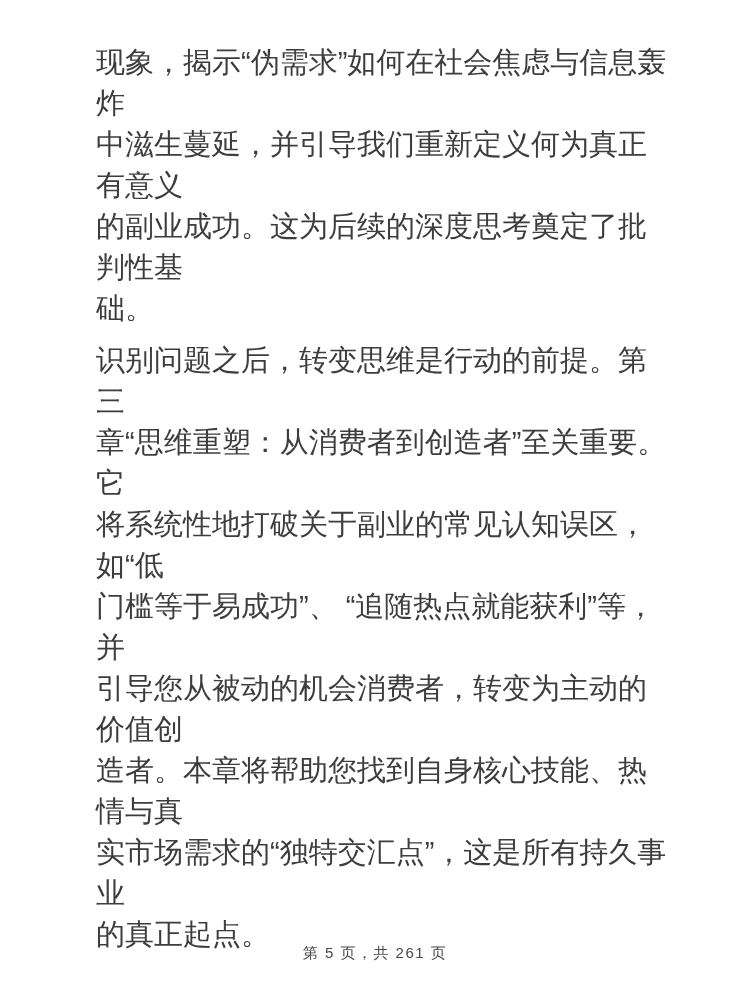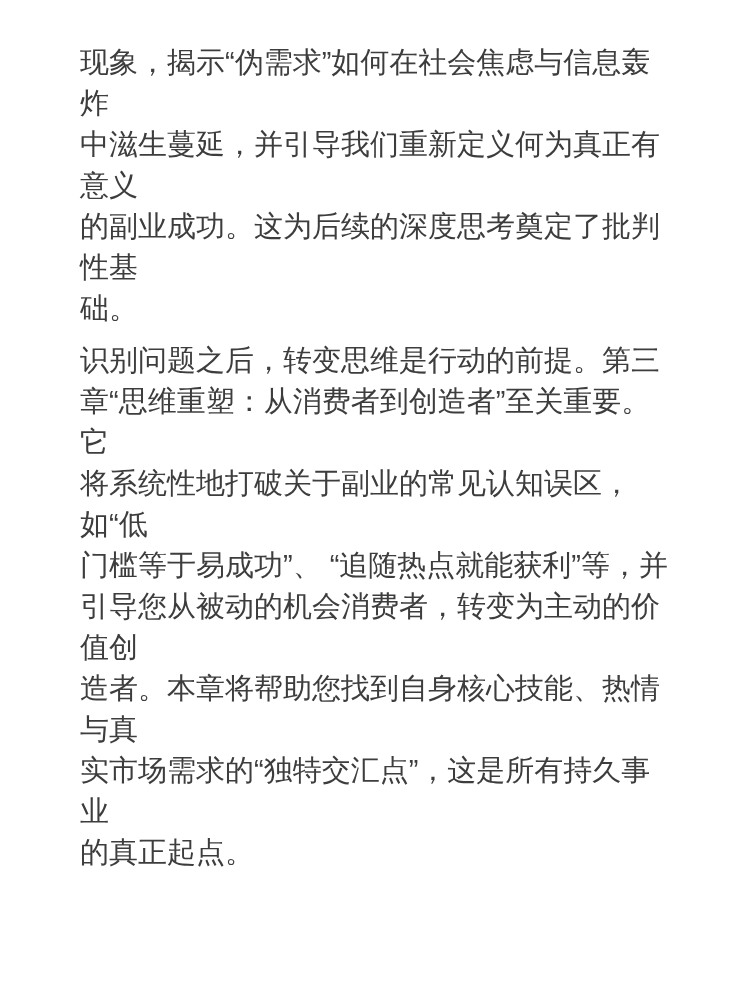--- a/index.html
+++ b/index.html
@@ -30,7 +30,7 @@
     text-align: left;
   }
   .para {
-    margin: 0 0 11px 0;
+    margin: 0 0 11px 16px;
     white-space: pre-line; 
     font-weight: 400;
   }

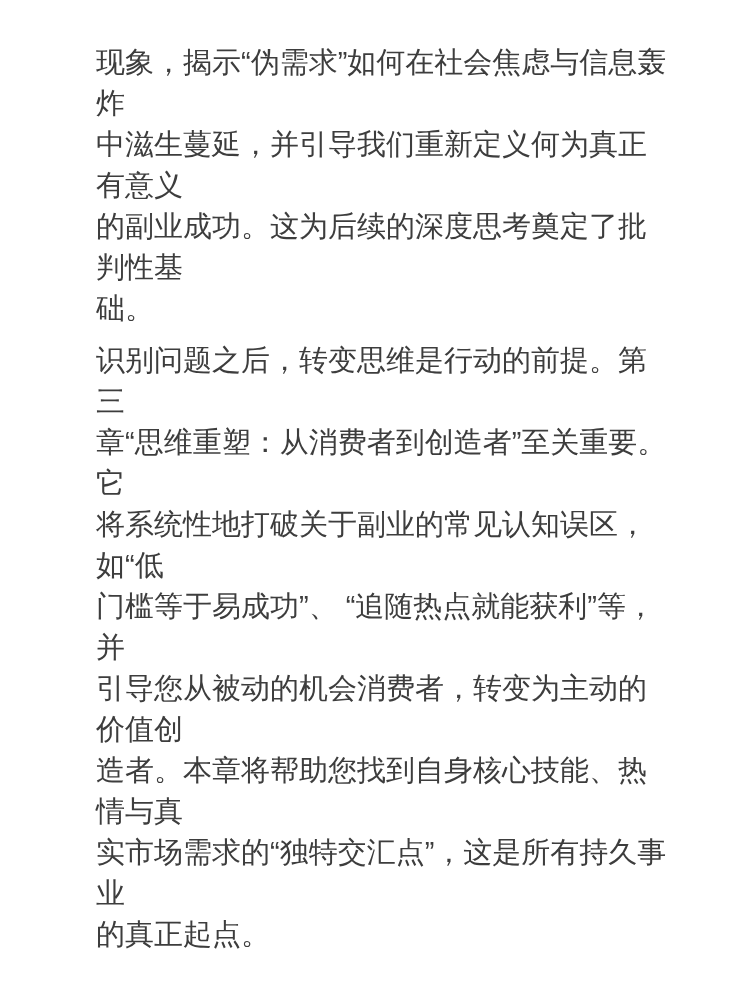--- a/index.html
+++ b/index.html
@@ -68,6 +68,9 @@
 
   </div>
 
+  <footer class="footer">
+    <span class="page-indicator">第 5 页，共 261 页</span>
+  </footer>
 
 </main>
 

